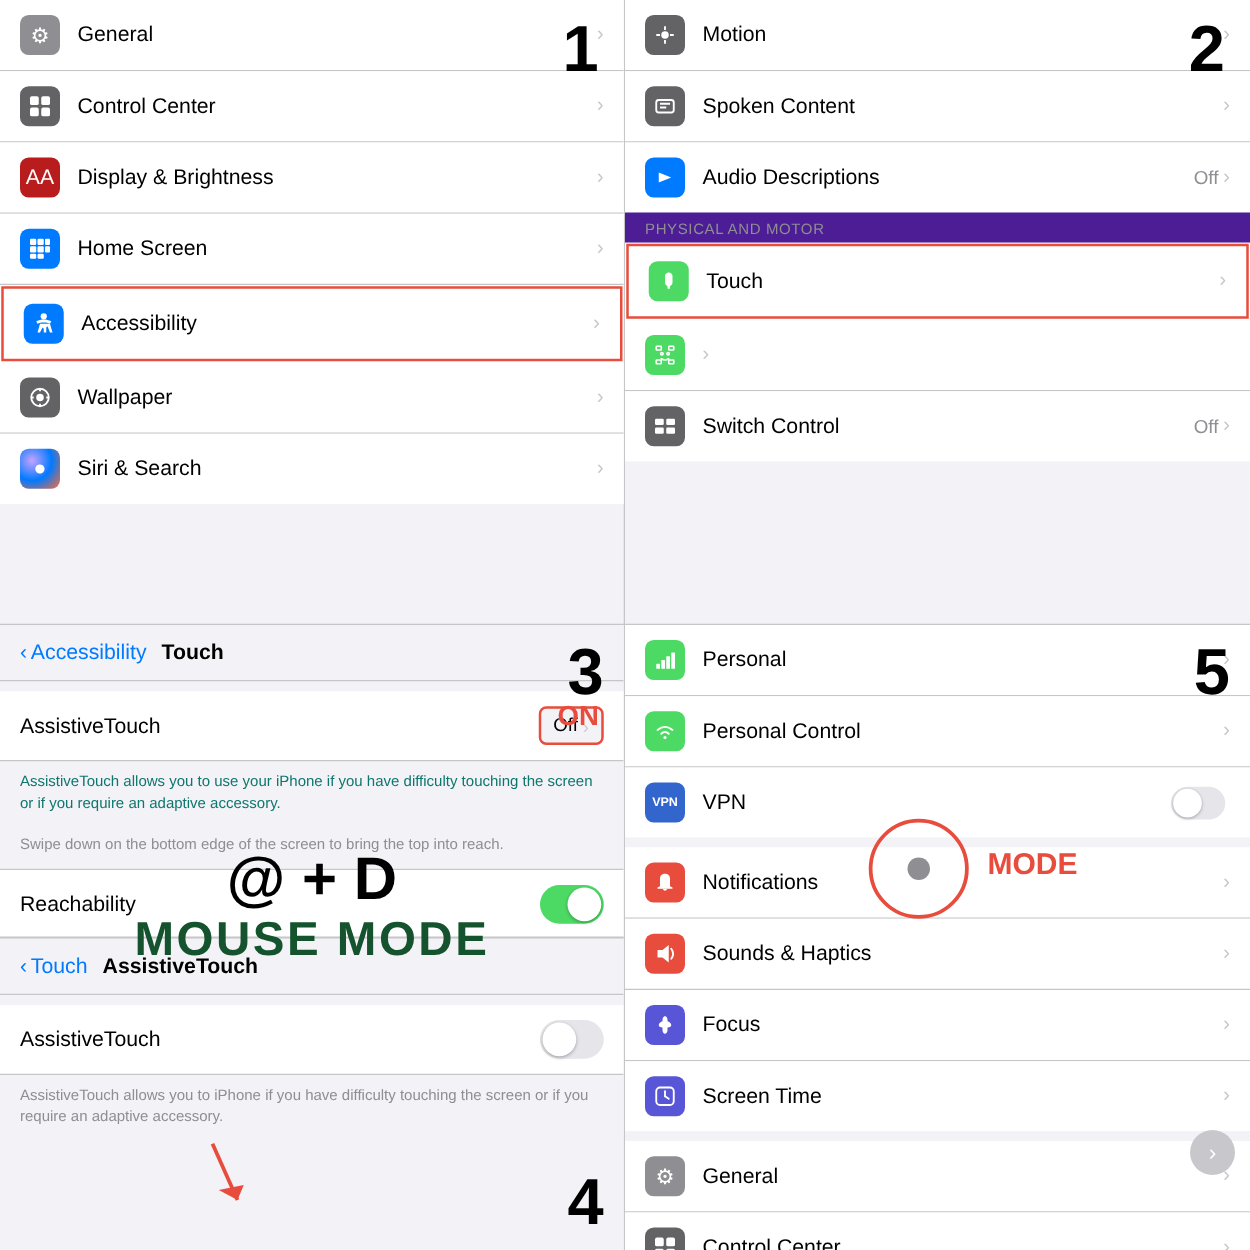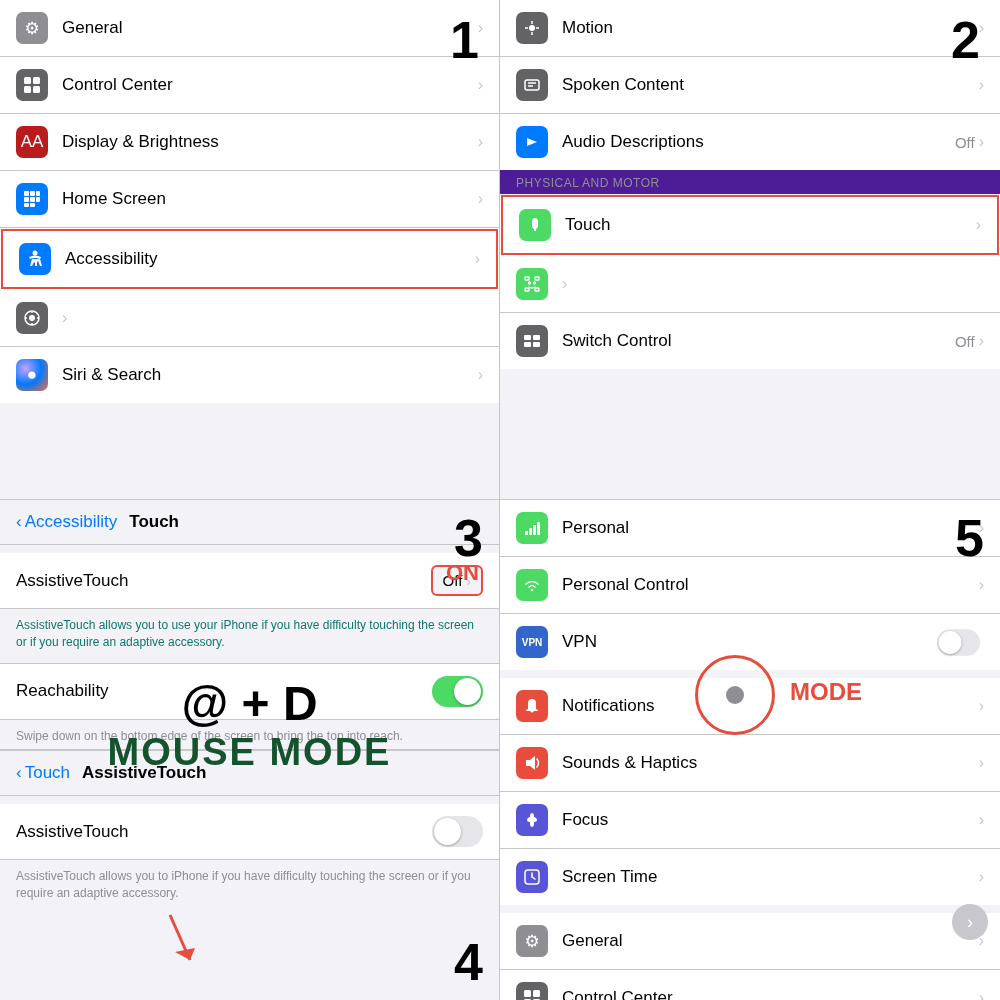--- a/index.html
+++ b/index.html
@@ -374,6 +374,7 @@
             <line x1="14" y1="9" x2="16" y2="9" stroke="white" stroke-width="1.5"></line>
           </svg>
         </div>
+        <span class="item-label">Wallpaper</span>
         <span class="chevron">›</span>
       </div>
 

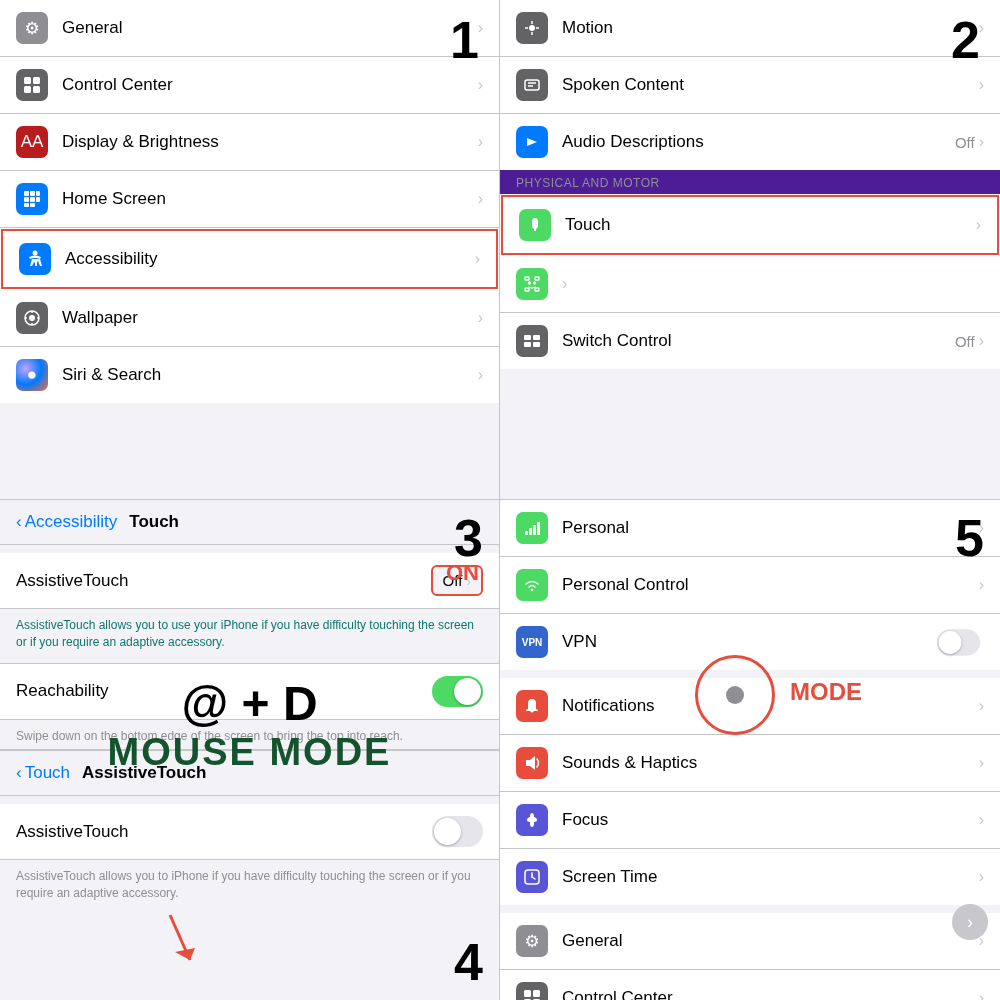--- a/index.html
+++ b/index.html
@@ -503,12 +503,12 @@
 
         <div style="font-size:12px; color:#0f766e; padding:8px 0; line-height:1.4;">AssistiveTouch allows you to use your iPhone if you have difficulty touching the screen or if you require an adaptive accessory.</div>
 
+        <div style="font-size:12px; color:#8e8e93; padding:8px 0; line-height:1.4;">Swipe down on the bottom edge of the screen to bring the top into reach.</div>
+
         <div style="background:#fff; display:flex; align-items:center; justify-content:space-between; padding:12px 16px; margin:4px -16px 0; border-top:0.5px solid #c6c6c8; border-bottom:0.5px solid #c6c6c8;">
           <span style="font-size:17px;">Reachability</span>
           <div class="toggle-on"></div>
         </div>
-
-        <div style="font-size:12px; color:#8e8e93; padding:8px 0; line-height:1.4;">Swipe down on the bottom edge of the screen to bring the top into reach.</div>
       </div>
     </div>
 

